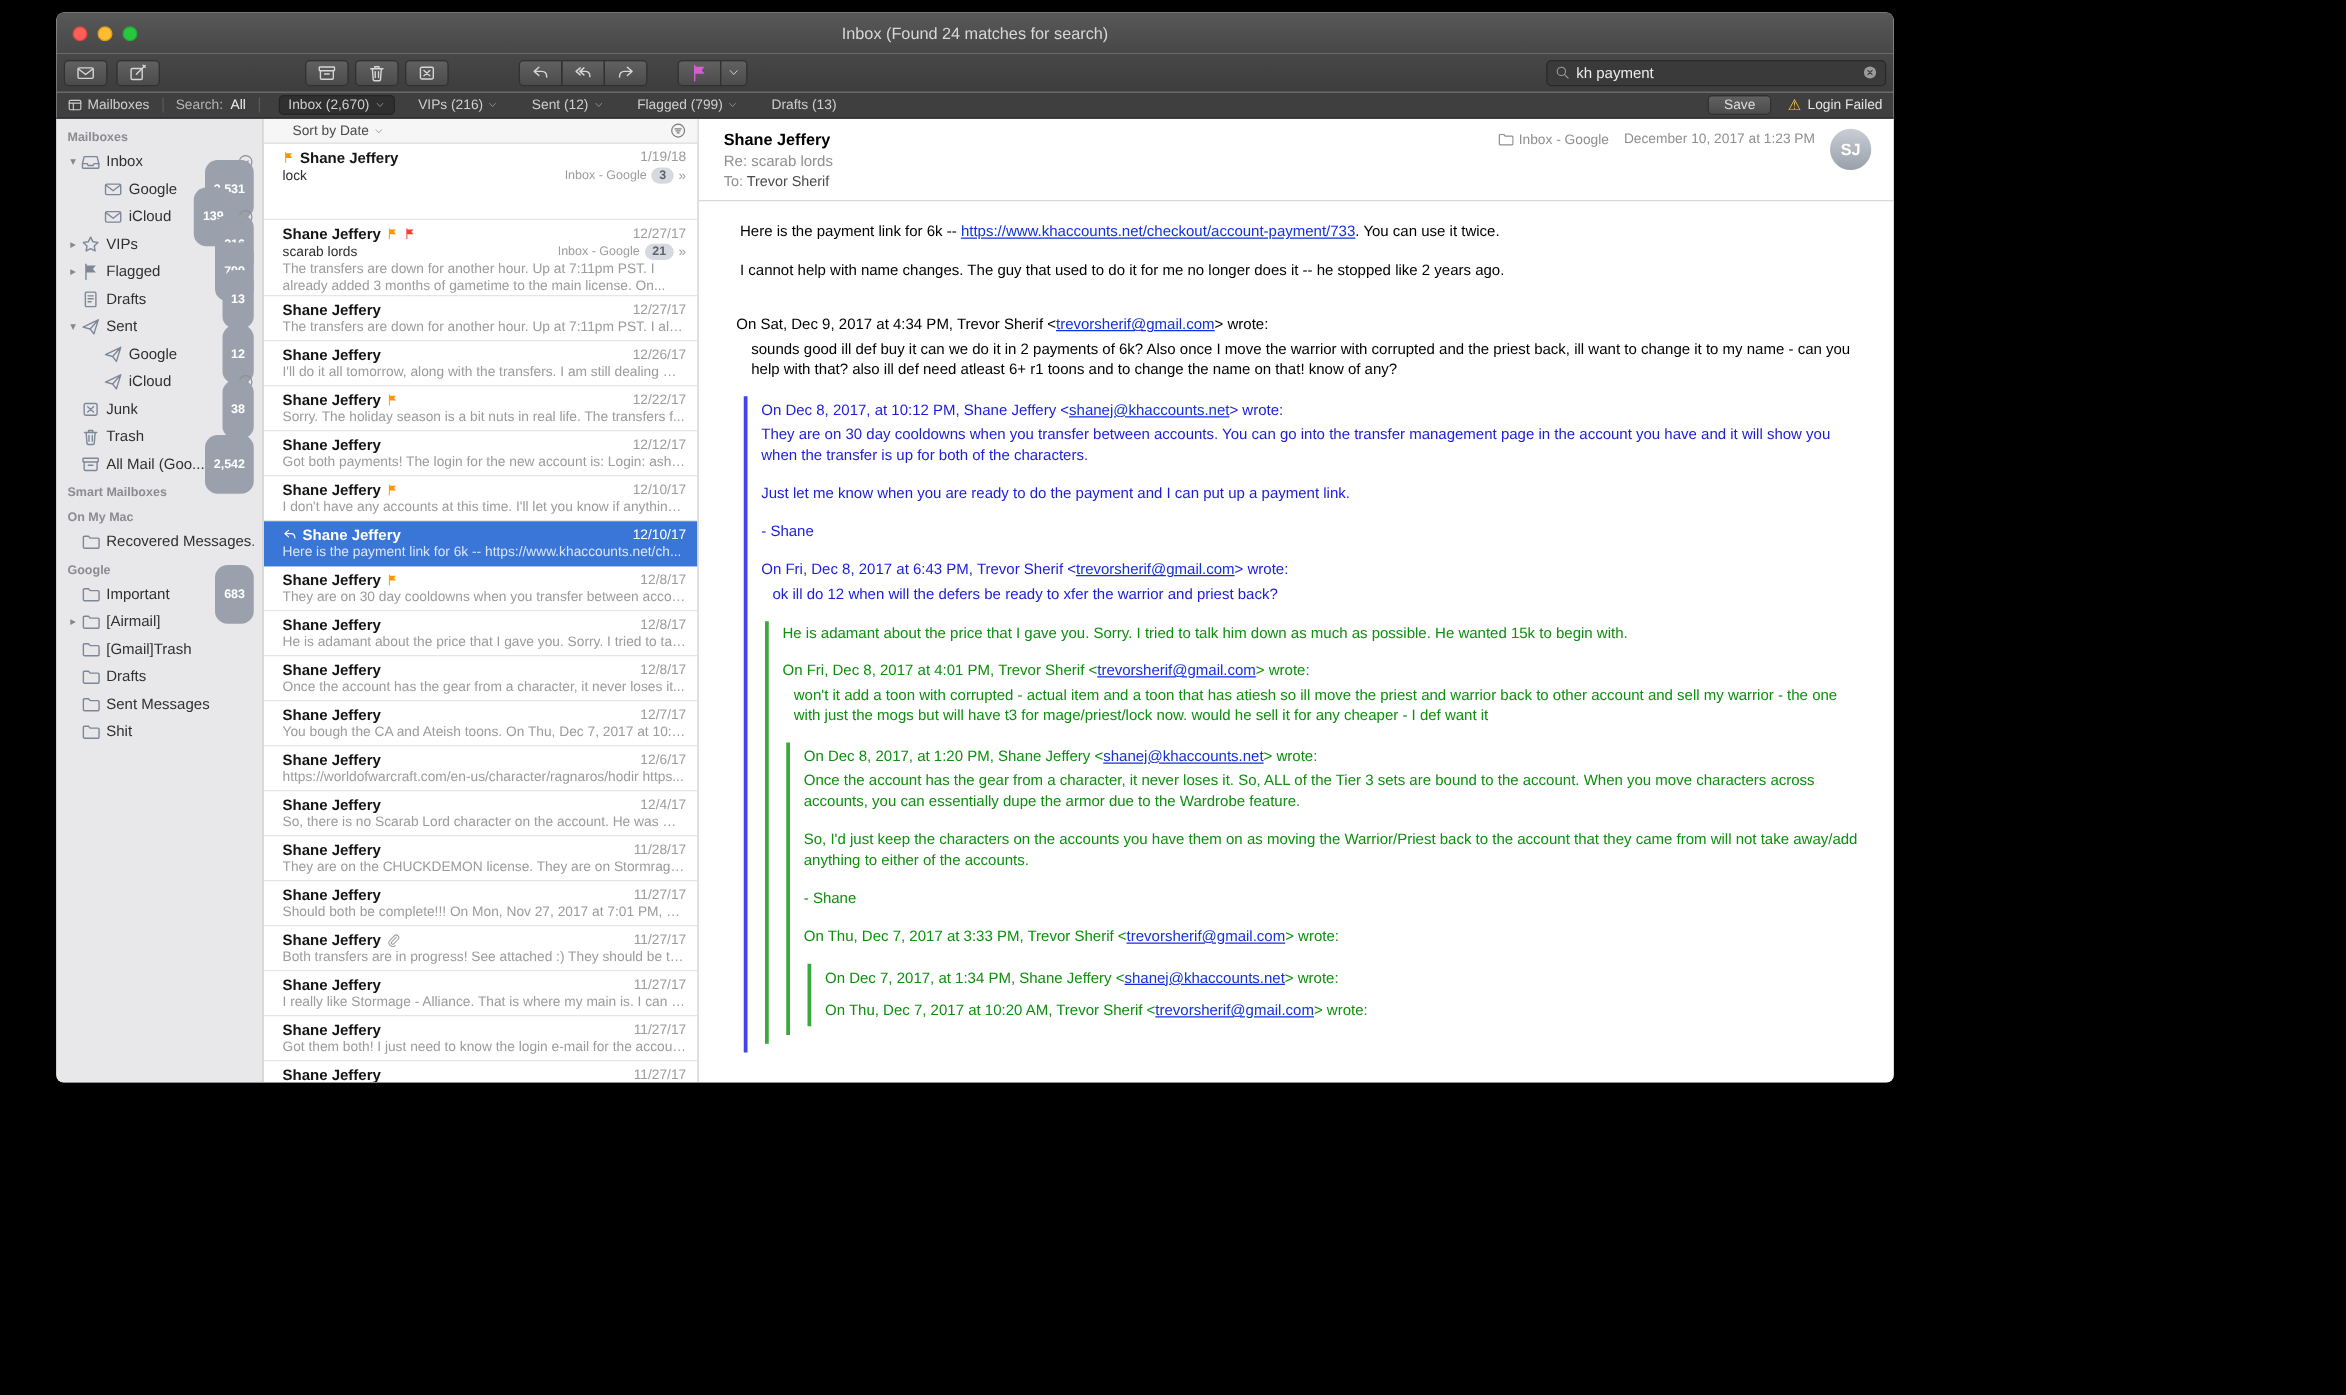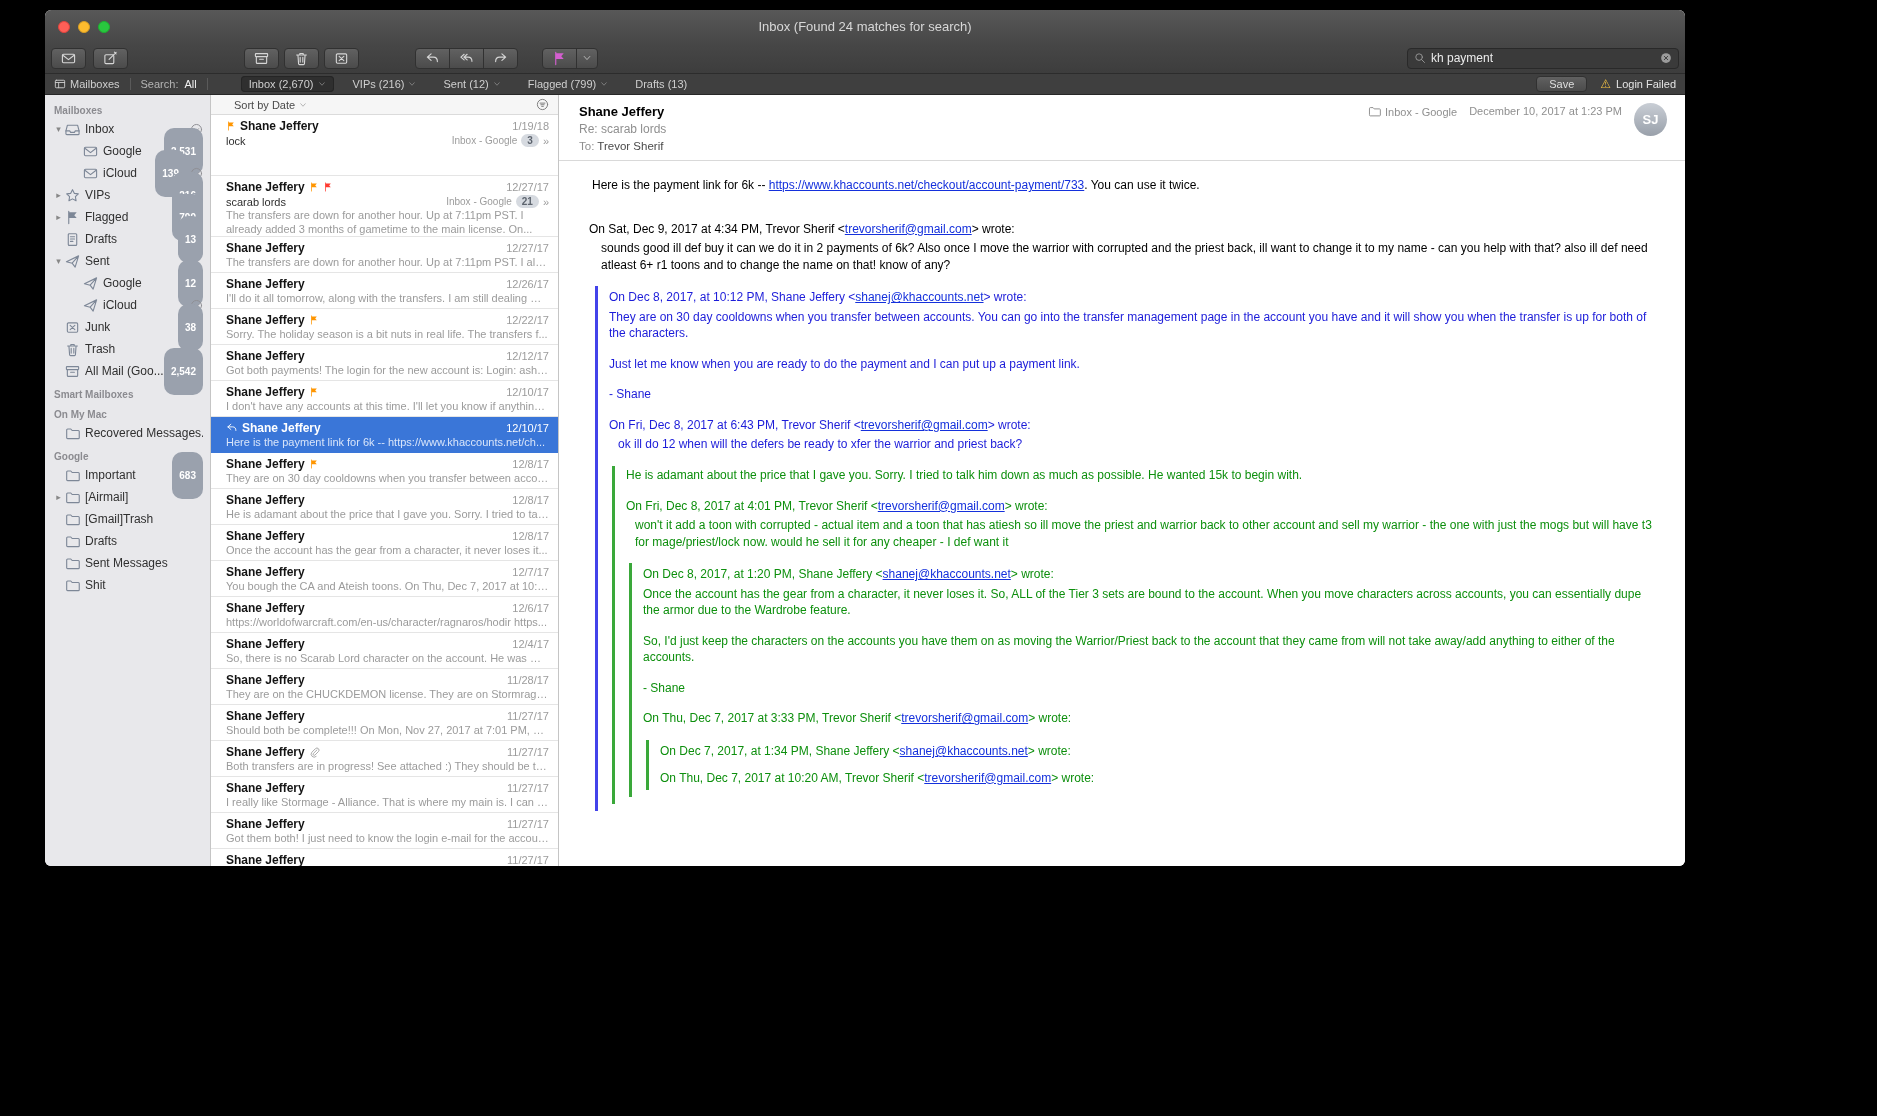--- a/index.html
+++ b/index.html
@@ -6,7 +6,7 @@
   body{width:1877px;height:1116px;background:#000;font-family:"Liberation Sans",sans-serif;overflow:hidden;}
   *{box-sizing:border-box;}
 
-  .window{position:absolute;left:45px;top:10px;width:1640px;height:856px;border-radius:6px;overflow:hidden;
+  .window{position:absolute;left:45px;top:10px;width:1470px;height:856px;border-radius:6px;overflow:hidden;
           display:flex;flex-direction:column;background:#fff;box-shadow:0 18px 60px rgba(0,0,0,.6);justify-content:flex-end;}
 
   

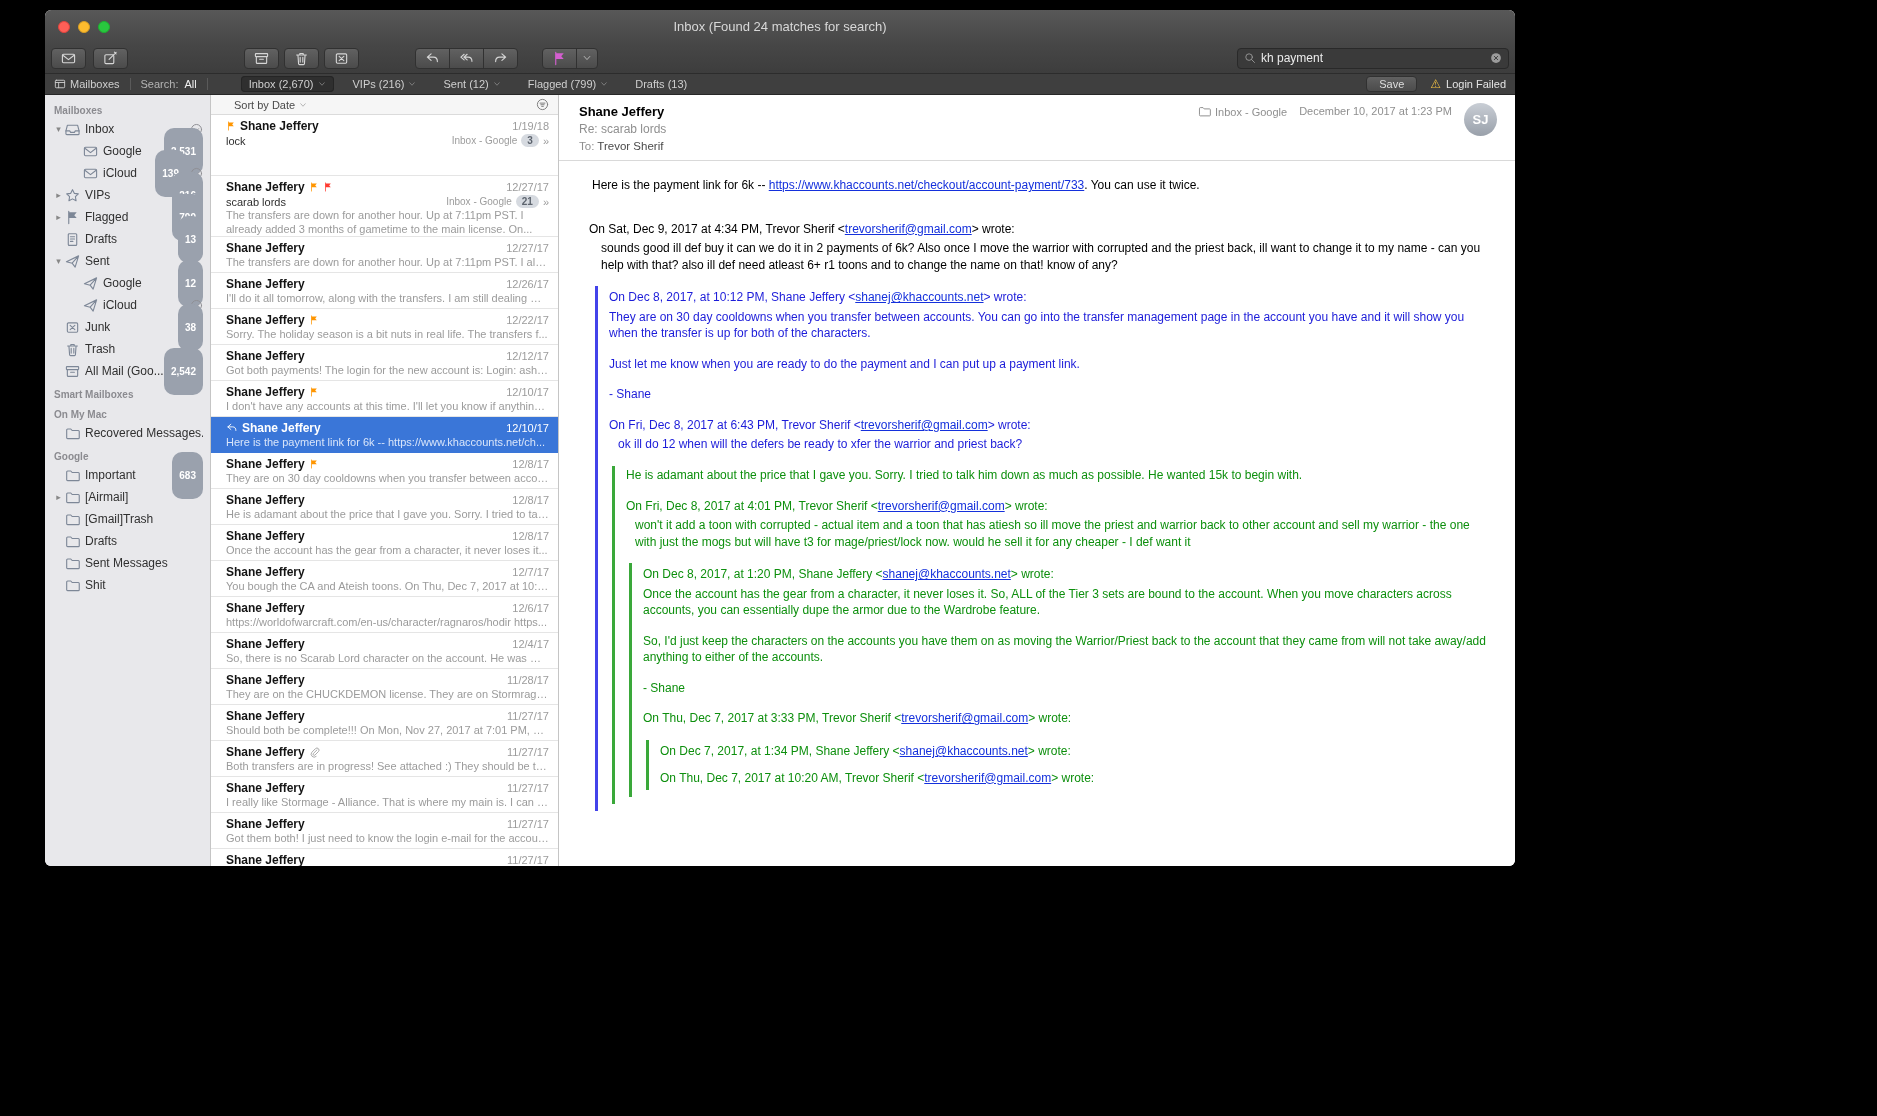--- a/index.html
+++ b/index.html
@@ -48,7 +48,7 @@
   .fav-sep{width:1px;height:12px;background:#5a5a5a;margin:0 4px;}
   .fav-label{color:#b4b4b4;}
   .fav-scope{color:#efefef;}
-  .fav-shortcuts{display:flex;align-items:center;gap:11px;margin-left:23px;}
+  .fav-shortcuts{display:flex;align-items:center;gap:11px;margin-left:5px;}
   .fav-item{display:flex;align-items:center;gap:4px;padding:2px 8px;border-radius:4px;}
   .fav-item.selected{background:#2f2f2f;box-shadow:inset 0 0 0 1px #252525;}
   .fav-chev{color:#a5a5a5;display:inline-flex;}

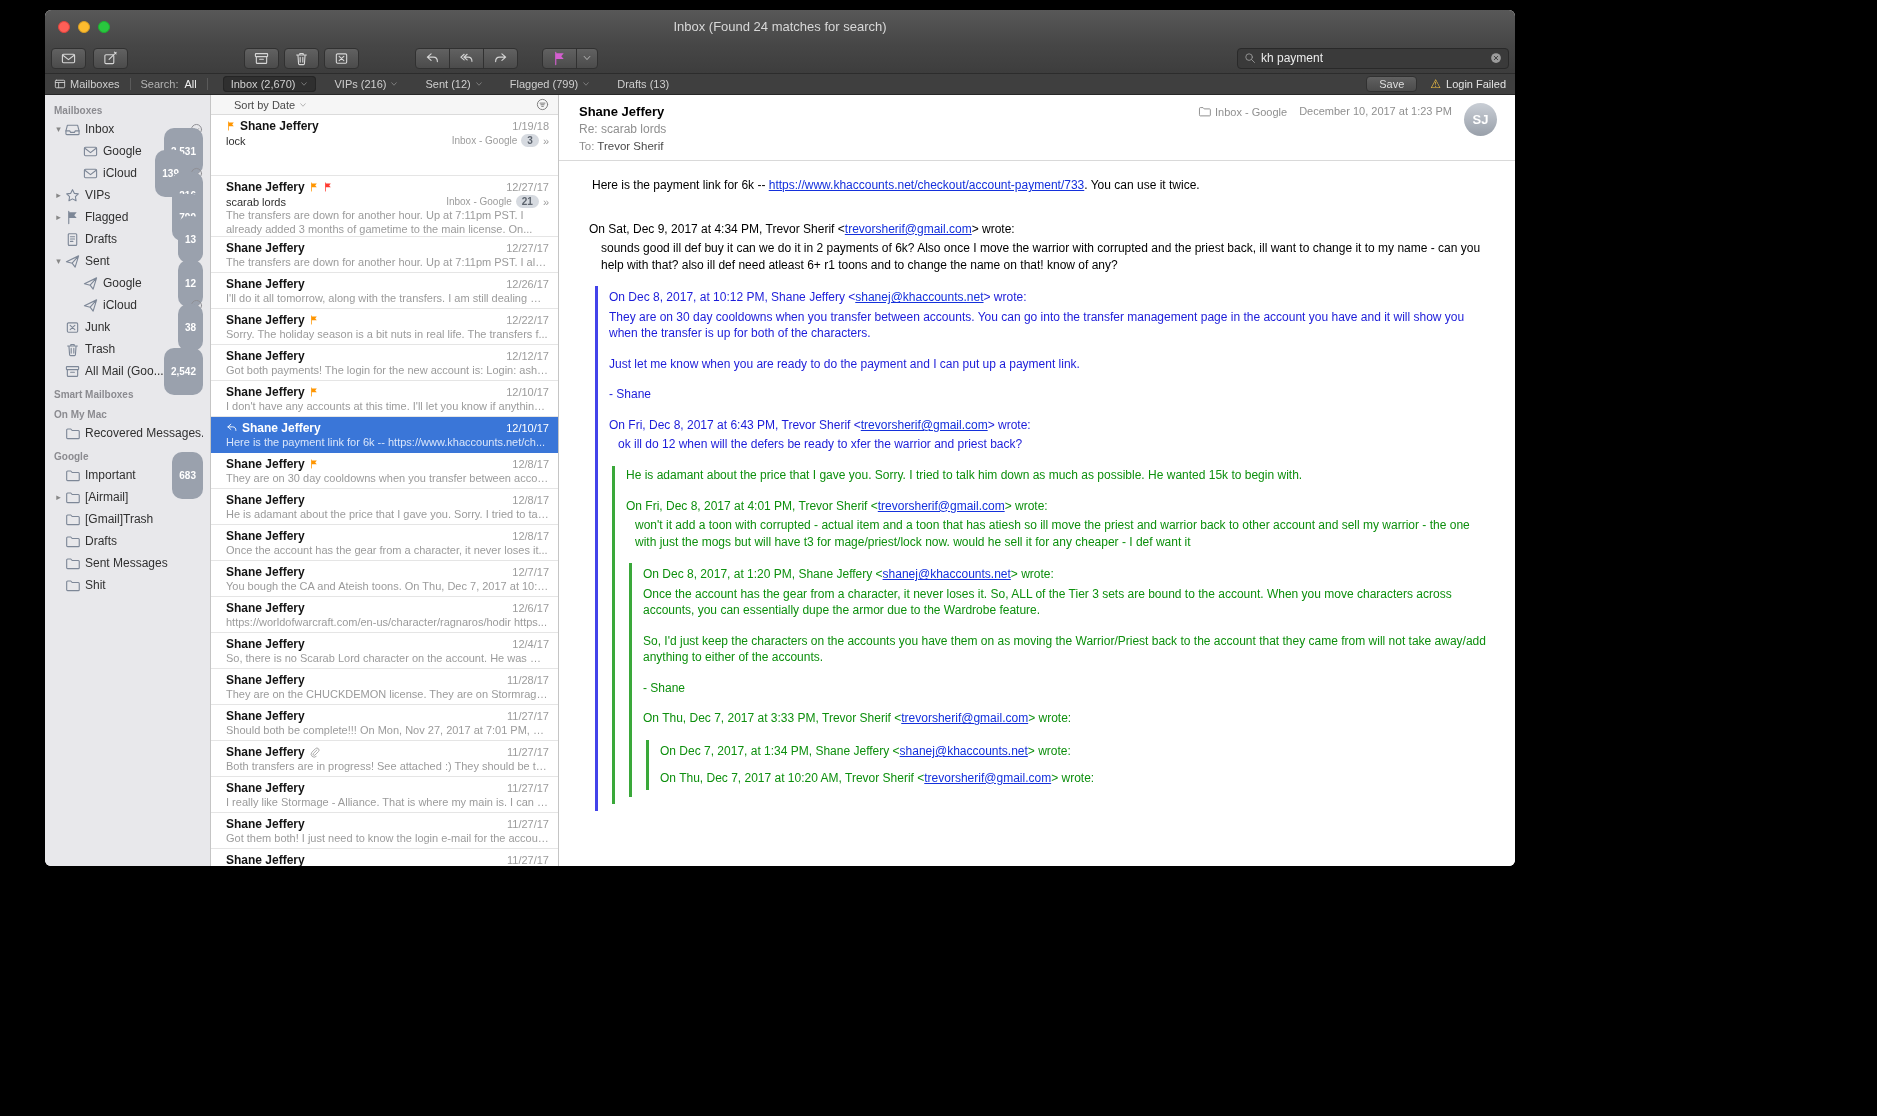--- a/index.html
+++ b/index.html
@@ -797,6 +797,7 @@
       </div>
       <div class="mv-body">
           <div class="para">Here is the payment link for 6k -- <a class="link">https://www.khaccounts.net/checkout/account-payment/733</a>.  You can use it twice.</div>
+          <div class="para">I cannot help with name changes.  The guy that used to do it for me no longer does it -- he stopped like 2 years ago.</div>
           <div class="attr">On Sat, Dec 9, 2017 at 4:34 PM, Trevor Sherif &lt;<a class="link">trevorsherif@gmail.com</a>&gt; wrote:</div>
           <div class="reply-txt">sounds good   ill def buy it   can we do it in 2 payments of 6k?   Also once I move the warrior with corrupted and the priest back, ill want to change it to my name - can you help with that?   also  ill def need atleast  6+ r1 toons and to change the name on that! know of any?</div>
           <div class="q q-blue">

